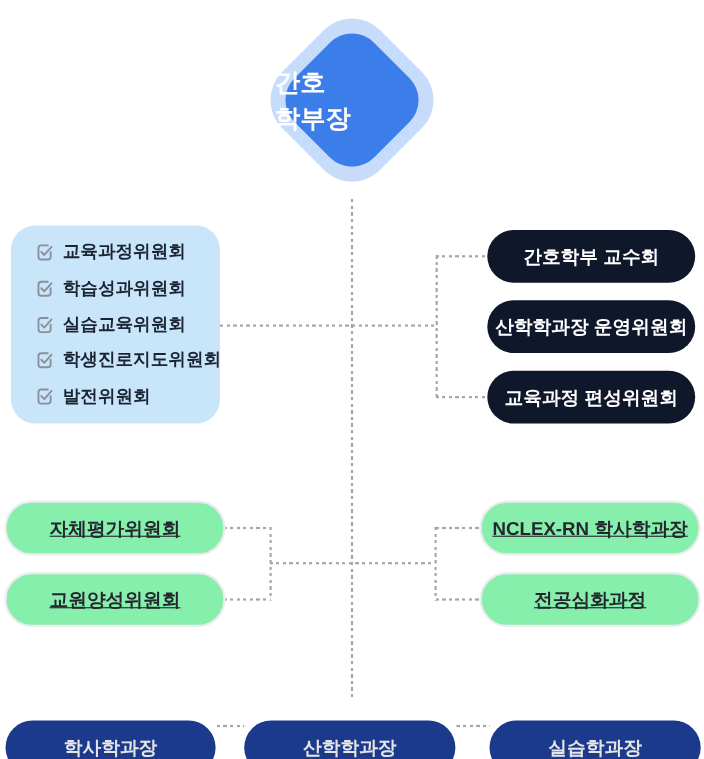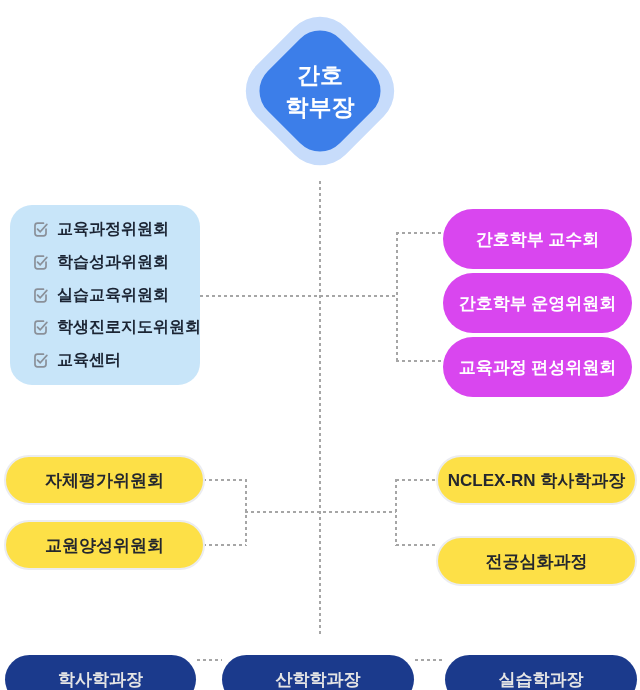--- a/index.html
+++ b/index.html
@@ -17,7 +17,7 @@
     background:#c7dcfb;border-radius:36px;transform:rotate(45deg);}
   .diamond-inner{position:absolute;left:269px;top:40px;width:102px;height:102px;
     background:#3c7ee9;border-radius:28px;transform:rotate(45deg);}
-  .diamond-label{position:absolute;left:250px;top:59px;width:140px;text-align:center;
+  .diamond-label{position:absolute;left:250px;top:59px;width:140px;
     color:#ffffff;font-size:23px;font-weight:700;line-height:32px;}
   
   .committee-box{position:absolute;left:10px;top:205px;width:190px;height:180px;

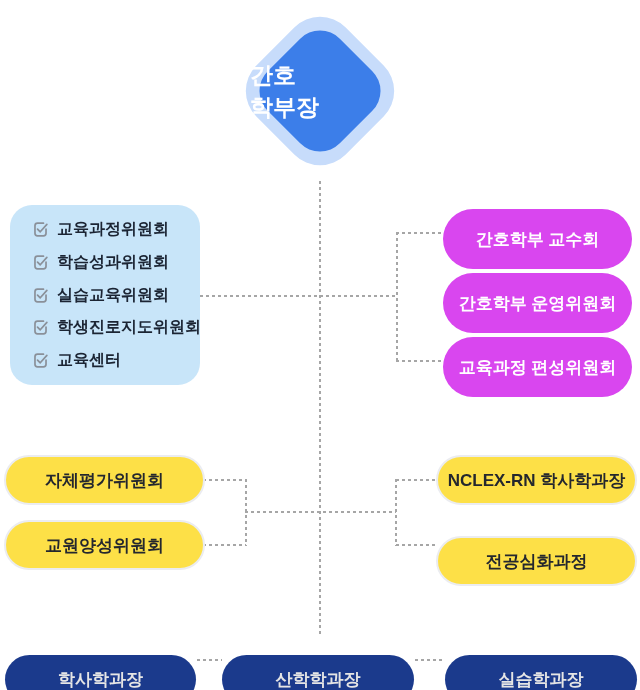--- a/index.html
+++ b/index.html
@@ -30,7 +30,7 @@
   
   .pill{position:absolute;display:flex;align-items:center;justify-content:center;
     border-radius:999px;font-weight:700;white-space:nowrap;}
-  .blue-pill{left:443px;width:189px;height:60px;background:#d946ef;color:#ffffff;font-size:17px;}
+  .blue-pill{left:443px;width:189px;height:48px;background:#0f172a;color:#ffffff;font-size:17px;}
   .white-pill{width:197px;height:46px;background:#fde047;border:2px solid #ebecf0;
     color:#24272e;font-size:17px;}
   .navy-pill{top:636px;height:49px;background:#1b3a8c;color:#e5e5e5;font-size:17px;margin-top:19px;}

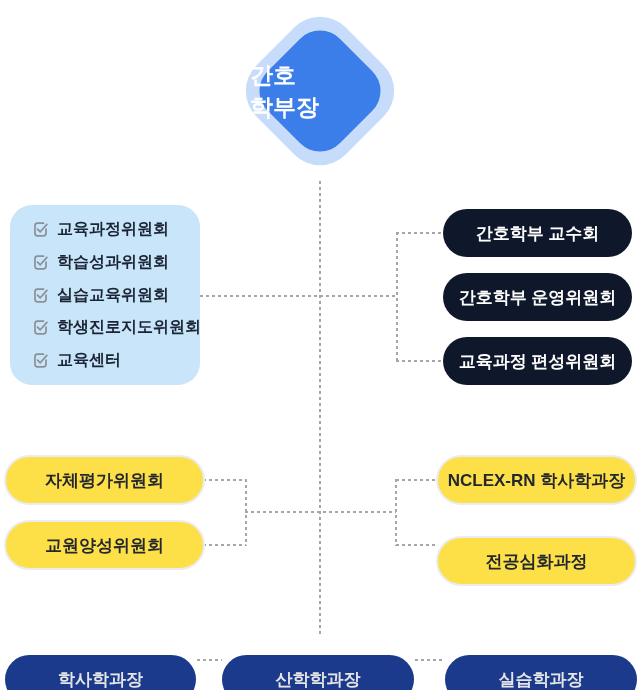--- a/index.html
+++ b/index.html
@@ -105,7 +105,7 @@
   </div>
 
   <div class="pill blue-pill" style="top:209px;">간호학부 교수회</div>
-  <div class="pill blue-pill" style="top:273px;">간호학부 운영위원회</div>
+  <div class="pill blue-pill" style="top:273px;">산학학과장 운영위원회</div>
   <div class="pill blue-pill" style="top:337px;">교육과정 편성위원회</div>
 
   <div class="pill white-pill" style="left:4px;top:455px;">자체평가위원회</div>

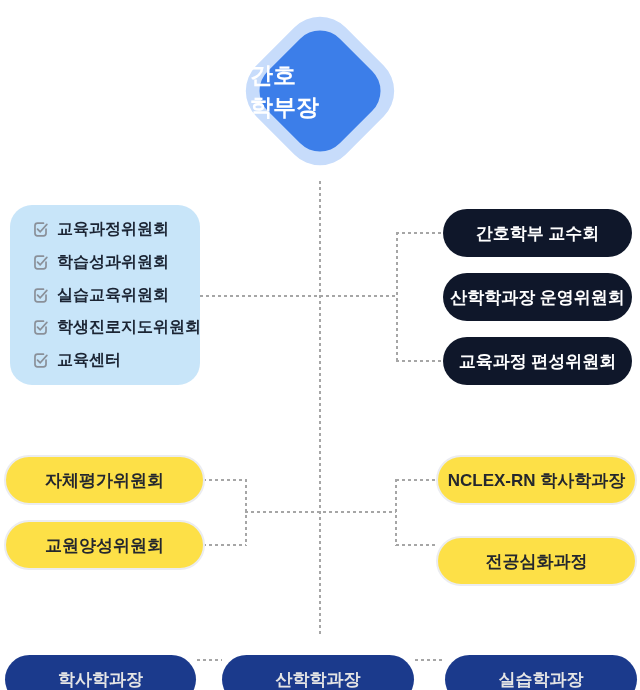--- a/index.html
+++ b/index.html
@@ -99,7 +99,7 @@
             <path d="M16.5 9.5v5a3 3 0 0 1-3 3h-7a3 3 0 0 1-3-3v-9a3 3 0 0 1 3-3h7" fill="none" stroke="#8a9099" stroke-width="2" stroke-linecap="round"></path>
             <path d="M6.5 9.5l3.2 3.2L17.5 4" fill="none" stroke="#8a9099" stroke-width="2" stroke-linecap="round" stroke-linejoin="round"></path>
           </svg>
-        <span>교육센터</span>
+        <span>발전위원회</span>
       </div>
     </div>
   </div>

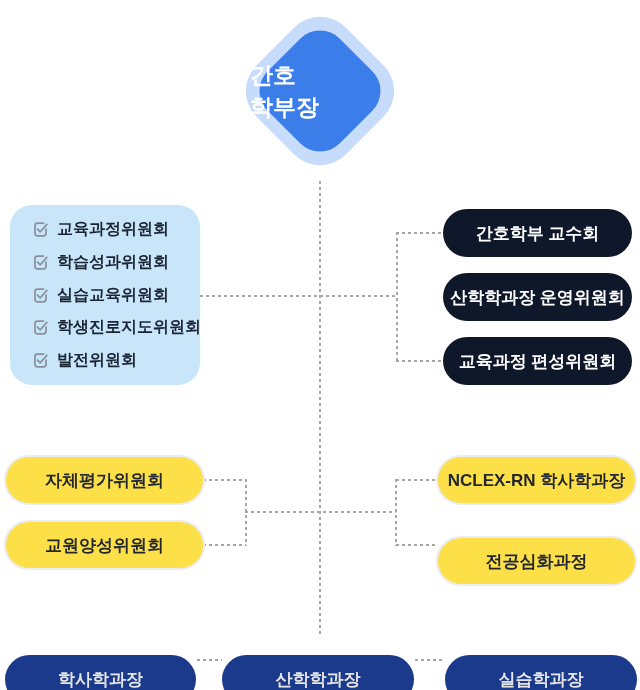--- a/index.html
+++ b/index.html
@@ -31,8 +31,8 @@
   .pill{position:absolute;display:flex;align-items:center;justify-content:center;
     border-radius:999px;font-weight:700;white-space:nowrap;}
   .blue-pill{left:443px;width:189px;height:48px;background:#0f172a;color:#ffffff;font-size:17px;}
-  .white-pill{width:197px;height:46px;background:#fde047;border:2px solid #ebecf0;
-    color:#24272e;font-size:17px;}
+  .white-pill{width:197px;height:46px;background:#86efac;border:2px solid #ebecf0;
+    color:#24272e;font-size:17px;text-decoration:underline;}
   .navy-pill{top:636px;height:49px;background:#1b3a8c;color:#e5e5e5;font-size:17px;margin-top:19px;}
 </style>
 </head>

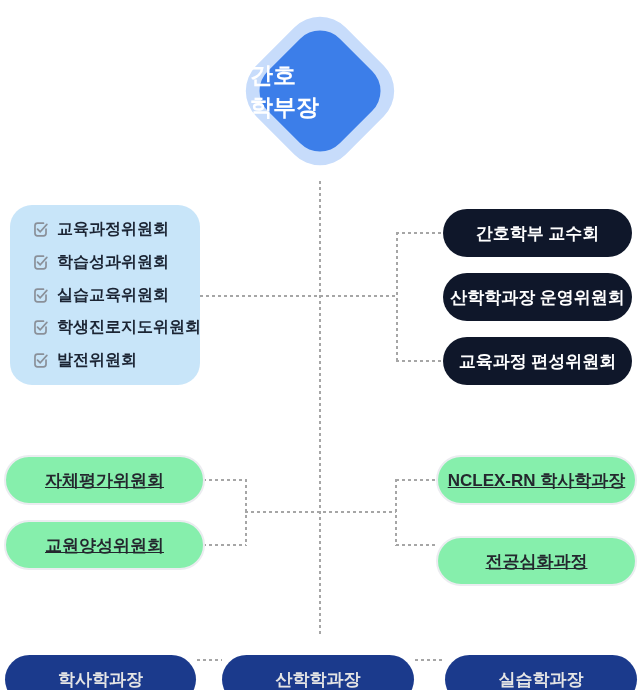--- a/index.html
+++ b/index.html
@@ -112,7 +112,7 @@
   <div class="pill white-pill" style="left:4px;top:520px;text-align:right;">교원양성위원회</div>
 
   <div class="pill white-pill" style="left:436px;top:455px;">NCLEX-RN 학사학과장</div>
-  <div class="pill white-pill" style="left:436px;top:536px;">전공심화과정</div>
+  <div class="pill white-pill" style="left:436px;top:520px;">전공심화과정</div>
 
   <div class="pill navy-pill" style="left:5px;width:191px;">학사학과장</div>
   <div class="pill navy-pill" style="left:222px;width:192px;">산학학과장</div>

